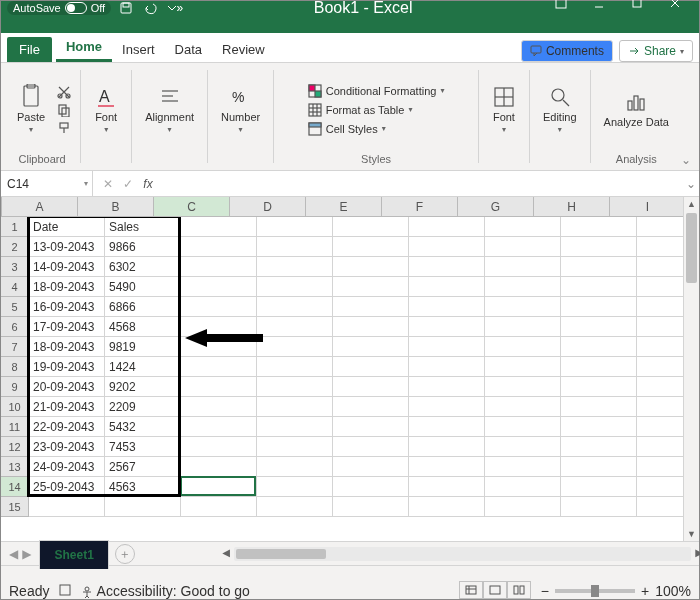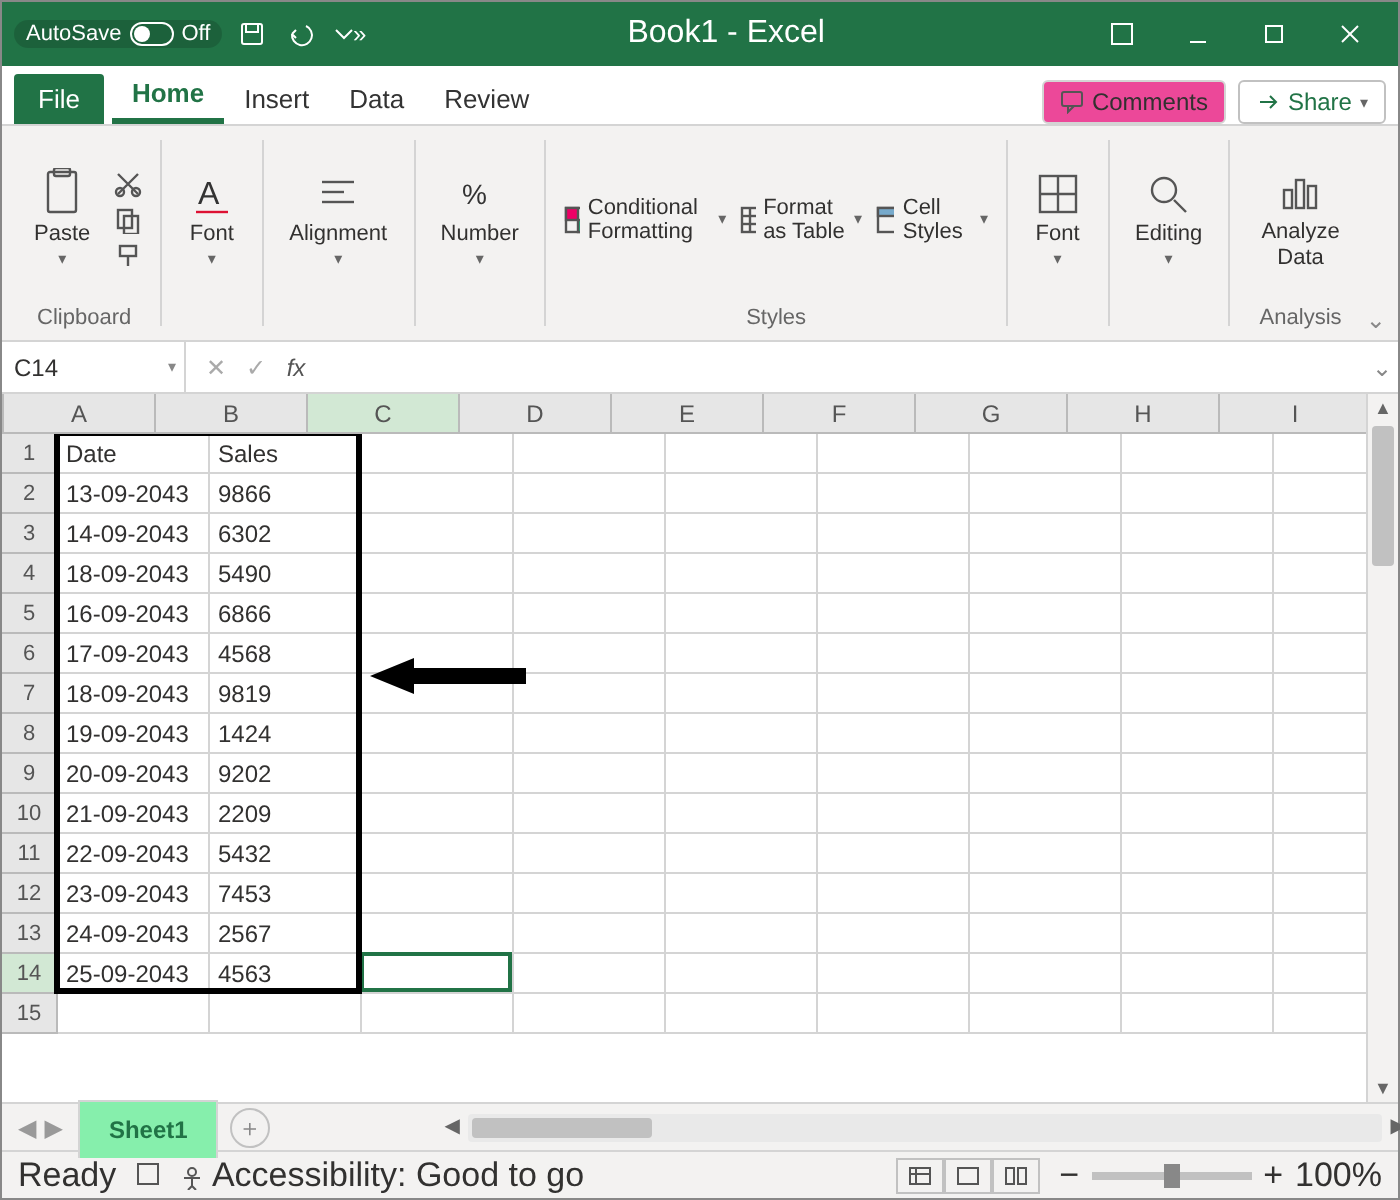--- a/index.html
+++ b/index.html
@@ -18,7 +18,7 @@
   .window { width: 700px; height: 600px; display: flex; flex-direction: column; border: 1px solid #888; }
 
   
-  .titlebar { height: 32px; background: var(--excel-green); color: #fff; display: flex; align-items: center; padding: 4px 6px; font-size: 12px; }
+  .titlebar { height: 32px; background: var(--excel-green); color: #fff; display: flex; align-items: flex-end; padding: 16px 6px; font-size: 12px; }
   .titlebar .left { display:flex; align-items:center; gap:6px; }
   .titlebar .autosave { background: rgba(0,0,0,0.15); border-radius: 10px; padding: 1px 6px; display:flex; align-items:center; gap:4px; font-size:11px; }
   .titlebar .toggle { width:22px; height:12px; border:1px solid #fff; border-radius:6px; position:relative; }

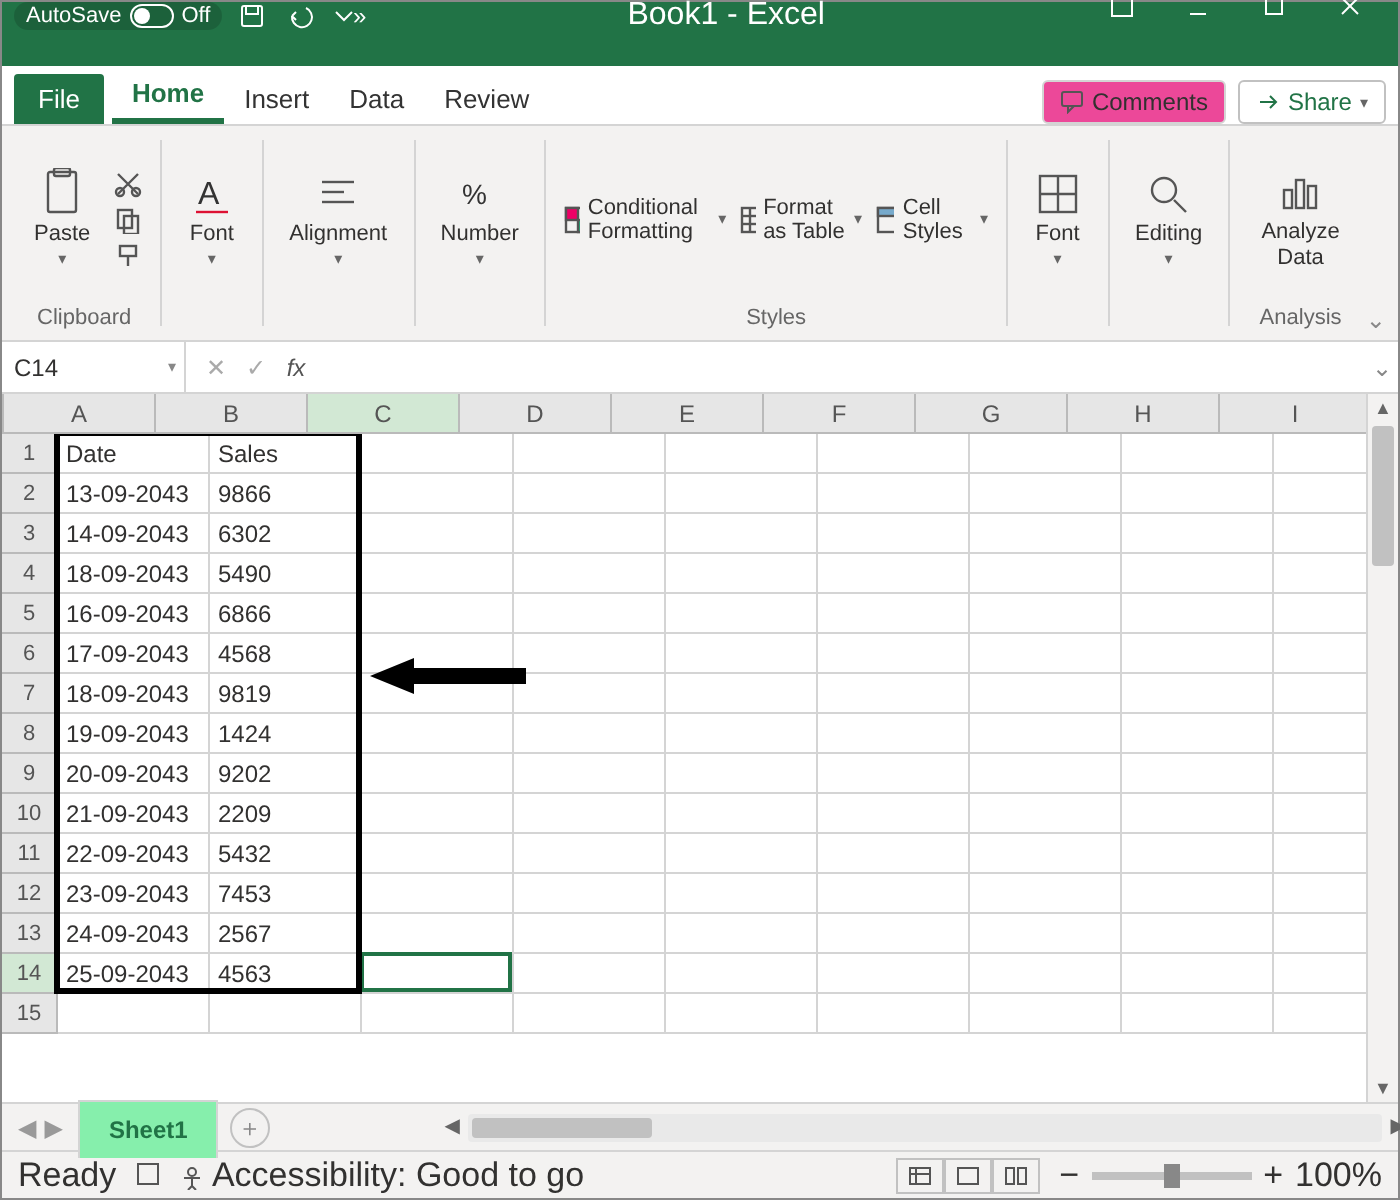--- a/index.html
+++ b/index.html
@@ -35,7 +35,7 @@
   .tabsrow .tab.active { color:var(--excel-green); border-bottom:3px solid var(--tab-active-border); font-weight:600; }
   .tabsrow .file { background:var(--excel-green); color:#fff; padding:5px 12px; border-radius:2px 2px 0 0; margin-right:4px; }
   .tabsrow .spacer { flex:1; }
-  .tabsrow .comments, .tabsrow .share { display:flex; align-items:center; gap:4px; border:1px solid var(--border-gray); border-radius:3px; padding:3px 8px; margin-left:6px; font-size:12px; background:#ec4899; }
+  .tabsrow .comments, .tabsrow .share { display:flex; align-items:center; gap:4px; border:1px solid var(--border-gray); border-radius:3px; padding:3px 8px; margin-left:6px; font-size:12px; background:#3b82f6; }
   .tabsrow .share { background:#fff; color:var(--excel-green); border-color:#c1c1c1; }
 
   

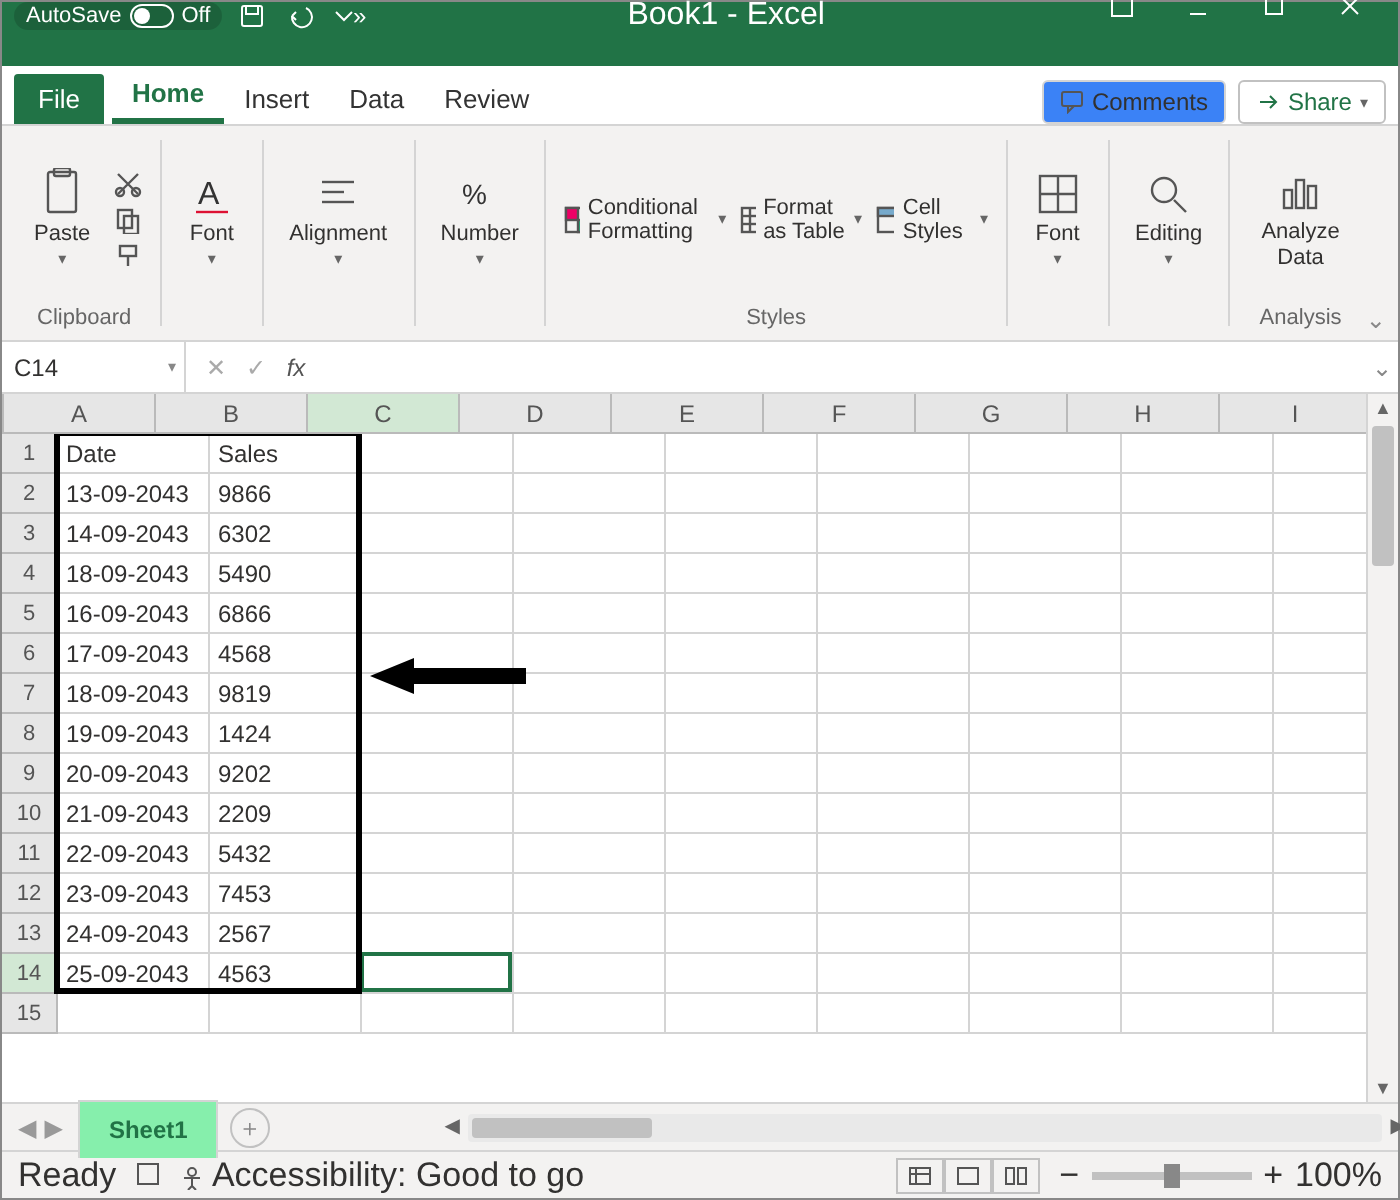--- a/index.html
+++ b/index.html
@@ -49,7 +49,7 @@
   .smallstack { display:flex; flex-direction:column; gap:4px; }
   .smallstack div { width:18px; height:14px; display:flex; align-items:center; justify-content:center; }
   .dd { font-size:8px; color:#666; }
-  .styles-list { display:flex; flex-direction:row; gap:3px; font-size:11px; align-items:flex-start; }
+  .styles-list { display:flex; flex-direction:column; gap:3px; font-size:11px; align-items:flex-start; }
   .styles-list div { display:flex; align-items:center; gap:4px; padding:1px 2px; }
   .ribbon svg { stroke:#555; fill:none; stroke-width:1.2; }
 

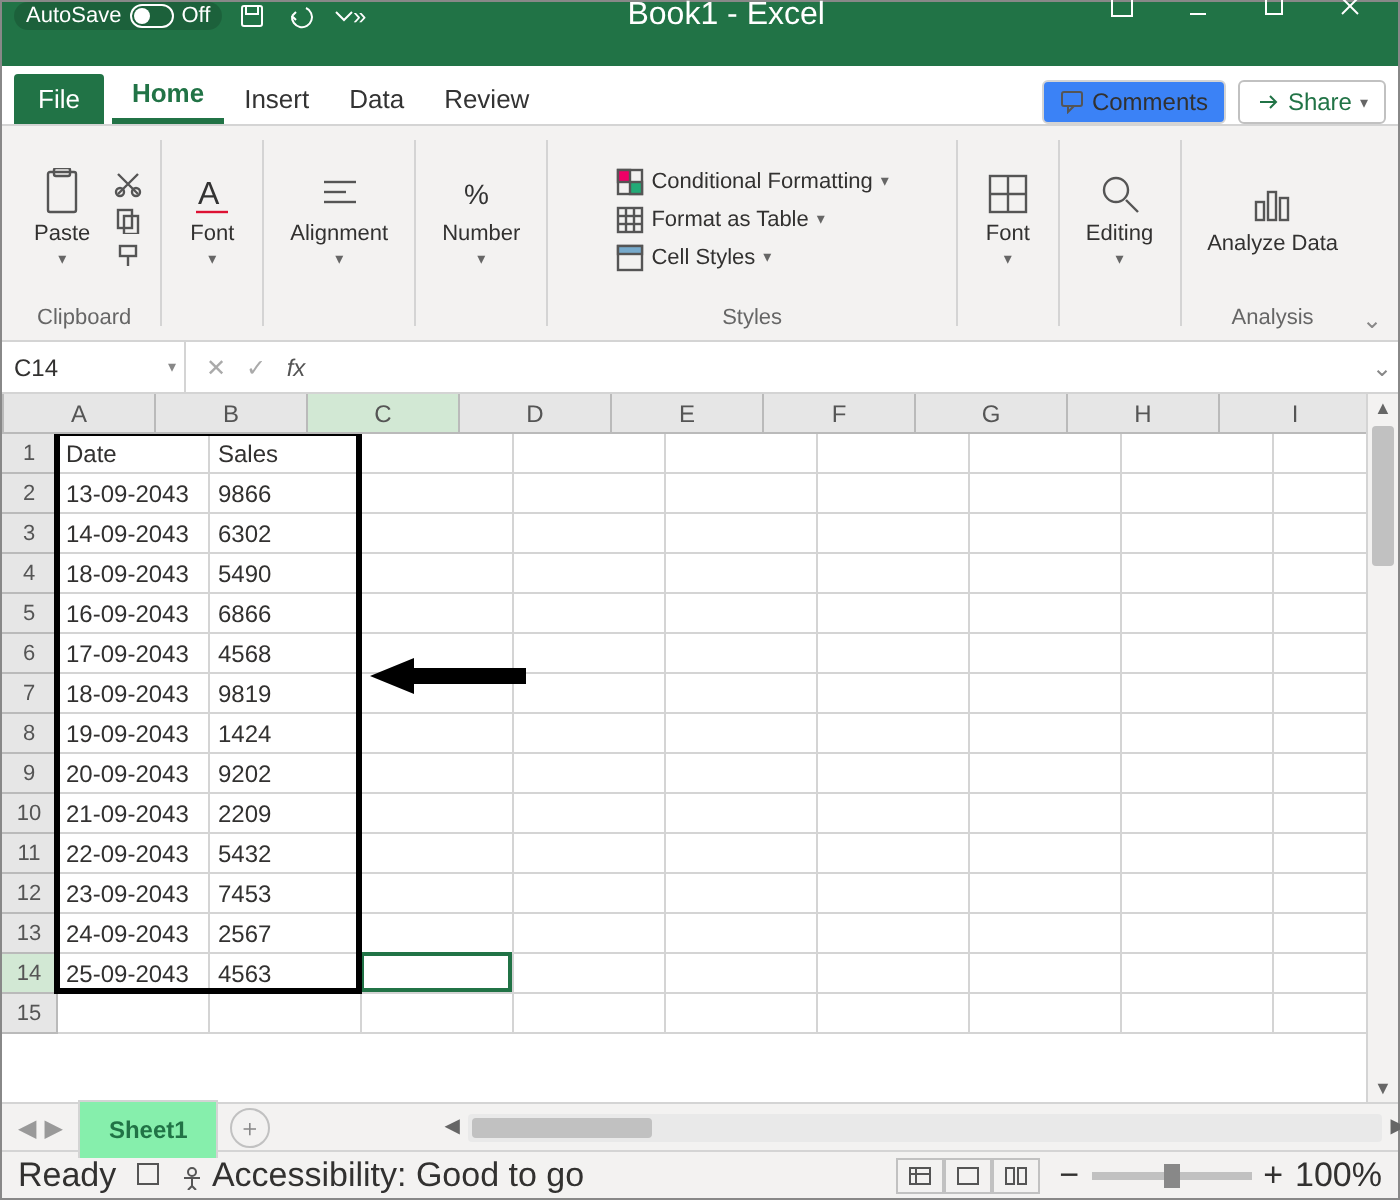--- a/index.html
+++ b/index.html
@@ -85,7 +85,7 @@
   
   .sheettabs { height:24px; border-top:1px solid var(--border-gray); display:flex; align-items:center; background:var(--ribbon-bg); font-size:12px; }
   .sheettabs .nav { display:flex; gap:4px; padding:0 8px; color:#999; }
-  .sheettabs .sheet { background:#86efac; border:1px solid var(--border-gray); border-bottom:none; padding:7px 14px; border-radius:0 0 0 0; position:relative; top:1px; color:var(--excel-green); font-weight:600; }
+  .sheettabs .sheet { background:#0f172a; border:1px solid var(--border-gray); border-bottom:none; padding:7px 14px; border-radius:0 0 0 0; position:relative; top:1px; color:var(--excel-green); font-weight:600; }
   .sheettabs .add { width:20px; height:20px; border:1px solid #c1c1c1; border-radius:50%; margin-left:6px; text-align:center; line-height:18px; color:#888; }
   .hscroll { flex:1; margin:0 8px; height:14px; background:#e9e9e9; position:relative; border-radius:2px; }
   .hscroll .thumb { position:absolute; left:2px; top:2px; height:10px; width:90px; background:#c1c1c1; border-radius:2px; }

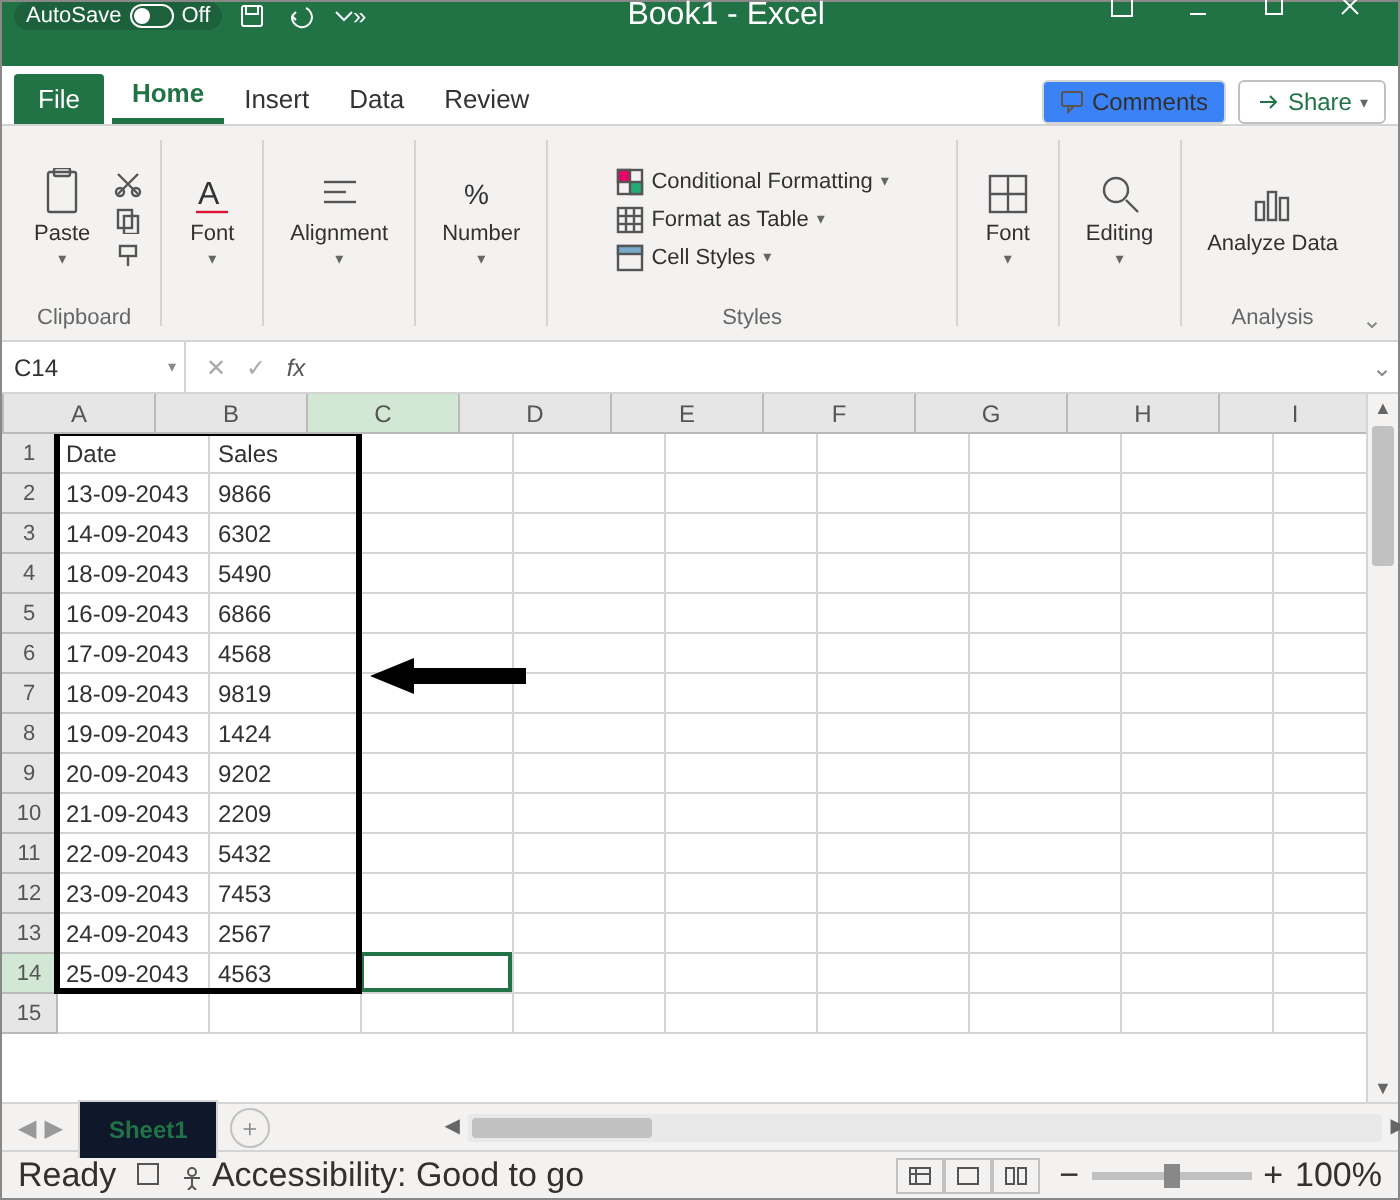--- a/index.html
+++ b/index.html
@@ -92,7 +92,7 @@
   .hscroll .arr { position:absolute; top:0; font-size:10px; color:#666; }
 
   
-  .status { height:24px; background:var(--ribbon-bg); border-top:1px solid var(--border-gray); display:flex; align-items:center; font-size:17px; padding:0 8px; gap:10px; }
+  .status { height:34px; background:var(--ribbon-bg); border-top:1px solid var(--border-gray); display:flex; align-items:flex-end; font-size:14px; padding:0 8px; gap:10px; }
   .status .spacer { flex:1; }
   .viewbtns { display:flex; gap:0; }
   .viewbtns div { width:24px; height:18px; border:1px solid #c1c1c1; display:flex; align-items:center; justify-content:center; }

